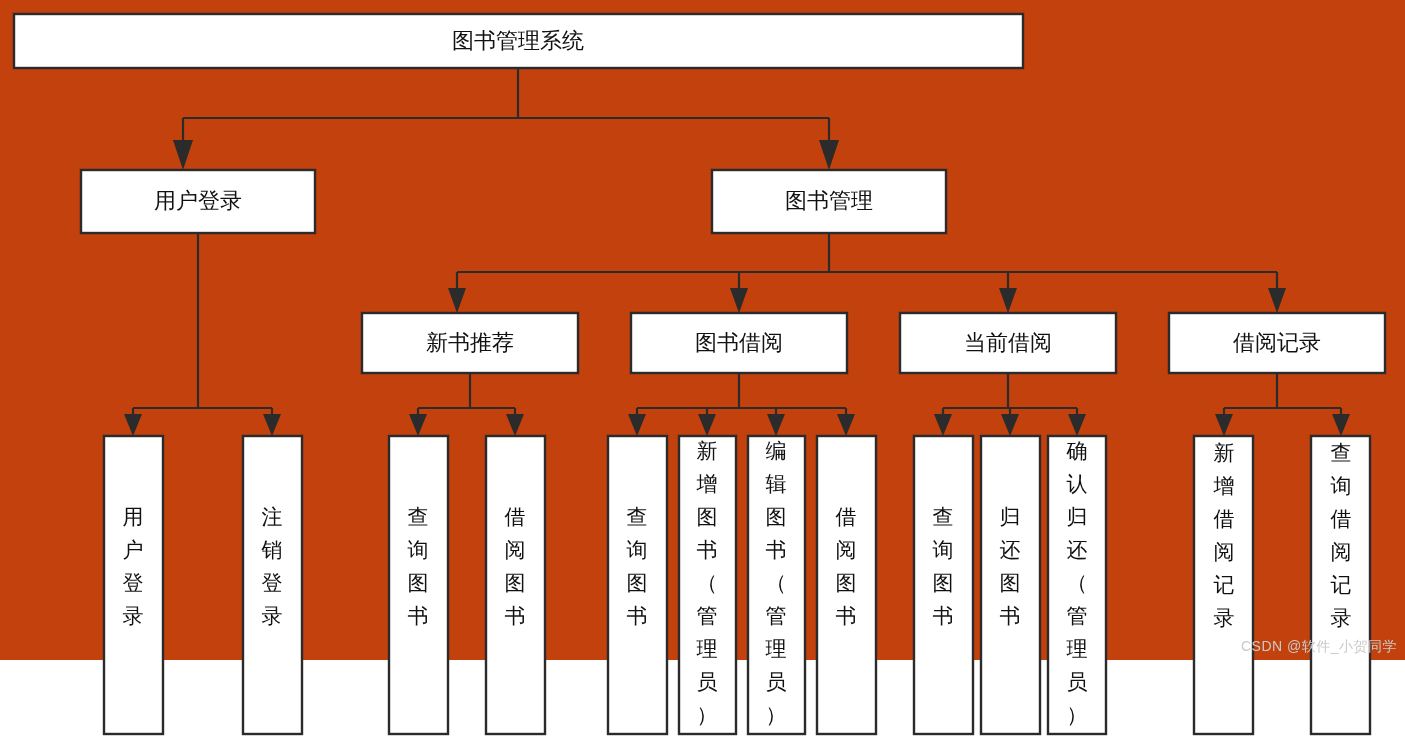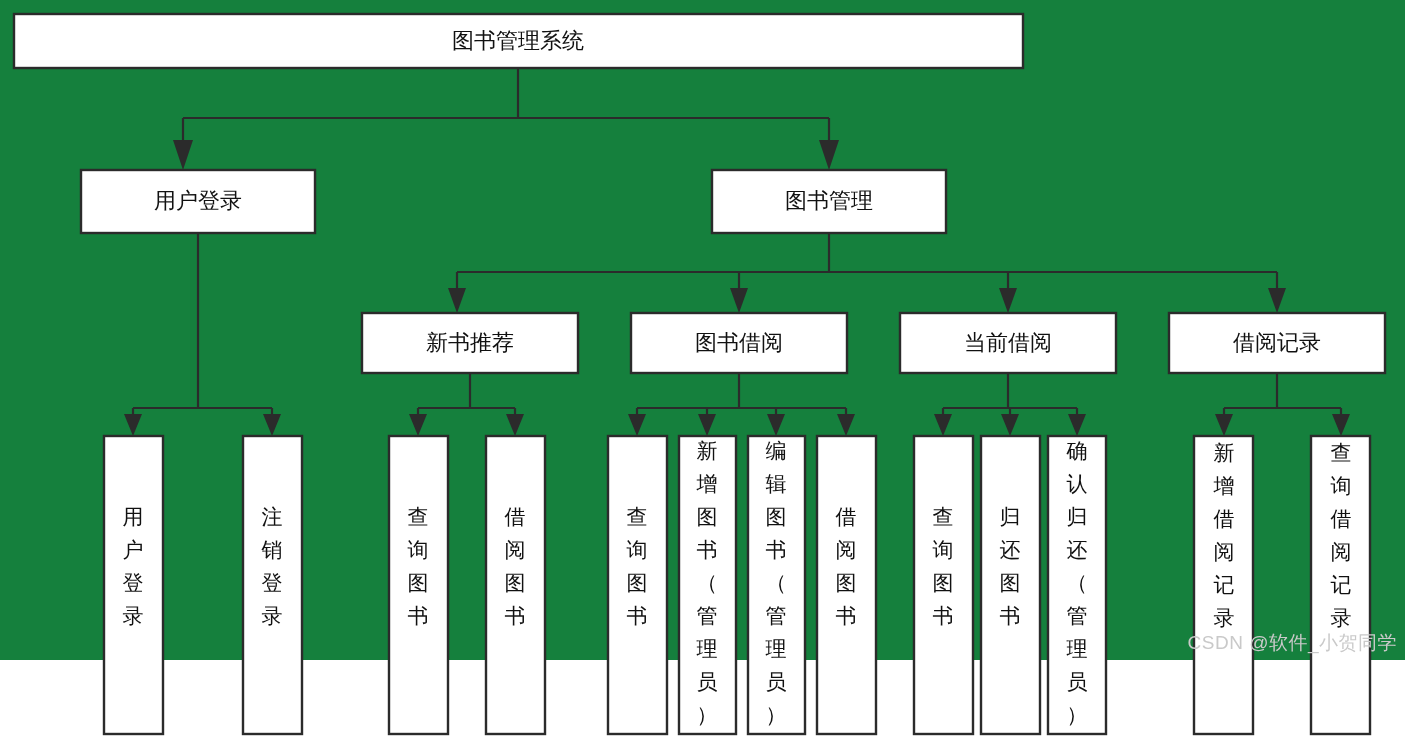--- a/index.html
+++ b/index.html
@@ -17,7 +17,7 @@
     position: relative;
     width: 1405px;
     height: 660px;
-    background: #15803d;
+    background: #c2410c;
   }
   svg.diagram-canvas {
     position: absolute;

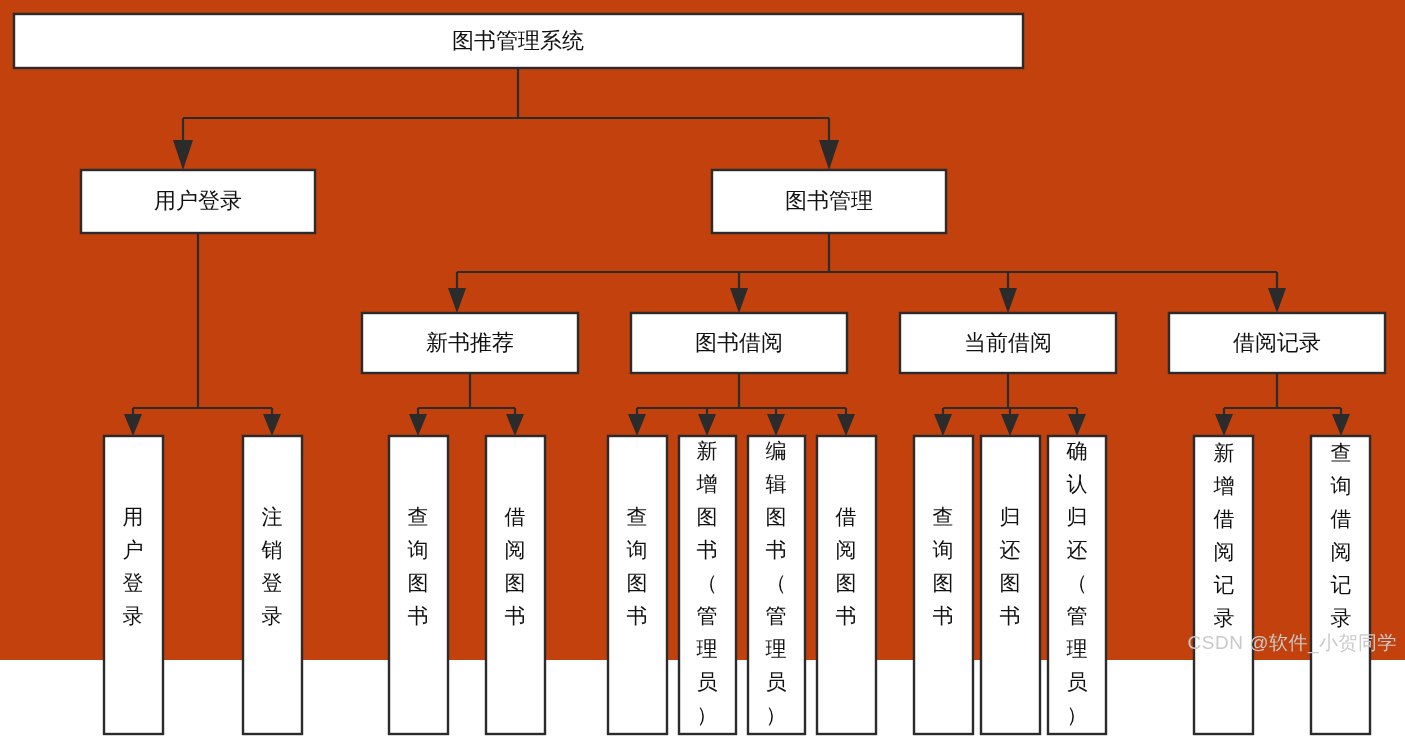--- a/index.html
+++ b/index.html
@@ -61,7 +61,7 @@
     right: 8px;
     bottom: 4px;
     font-family: "Liberation Sans", "DejaVu Sans", sans-serif;
-    font-size: 19px;
+    font-size: 14px;
     color: #c9c9c9;
     letter-spacing: 0.5px;
     user-select: none;

